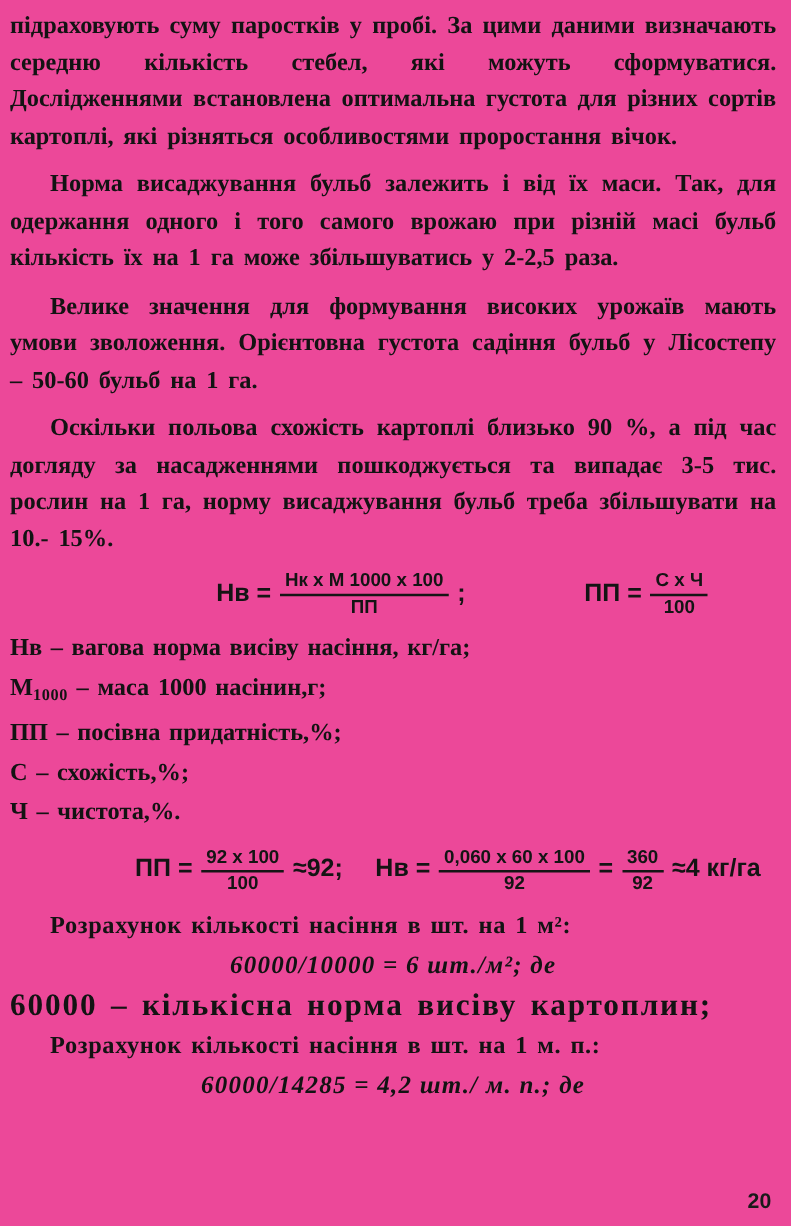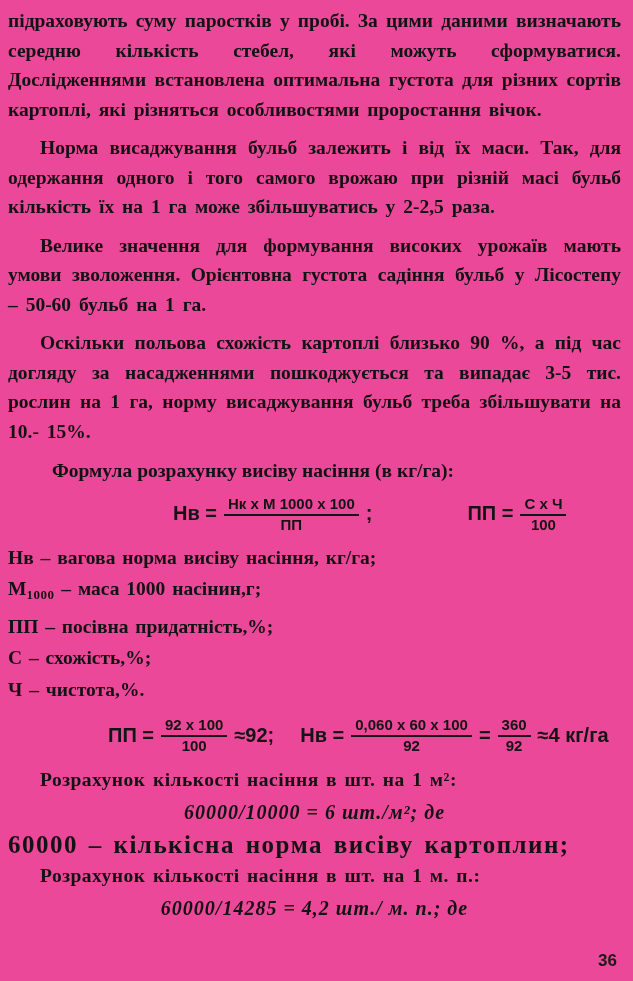--- a/index.html
+++ b/index.html
@@ -49,7 +49,6 @@
   <p class="body">Велике значення для формування високих урожаїв мають умови зволоження. Орієнтовна густота садіння бульб у Лісостепу – 50-60 бульб на 1 га.</p>
   <p class="body">Оскільки польова схожість картоплі близько 90 %, а під час догляду за насадженнями пошкоджується та випадає 3-5 тис. рослин на 1 га, норму висаджування бульб треба збільшувати на 10.- 15%.</p>
 
-  <p class="formula-intro">Формула розрахунку висіву насіння (в кг/га):</p>
 
   <div class="formula-row f1">
     <span class="feq">

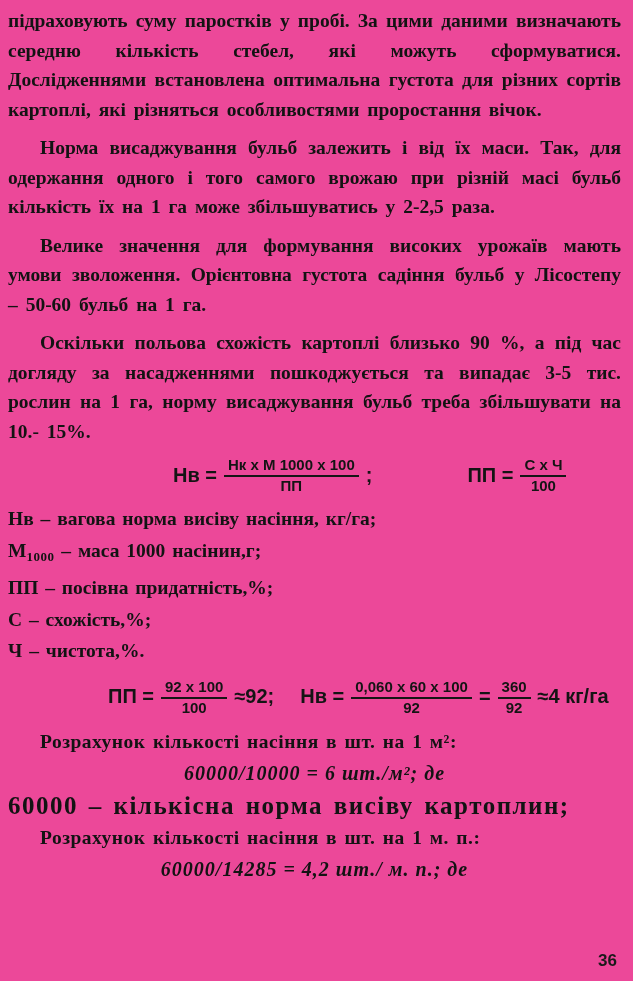--- a/index.html
+++ b/index.html
@@ -107,7 +107,7 @@
   <p class="calc-intro">Розрахунок кількості насіння в шт. на 1 м. п.:</p>
   <p class="calc-eq">60000/14285 = 4,2 шт./ м. п.; де</p>
 
-  <div class="page-number">36</div>
+  <div class="page-number">20</div>
 </div>
 
 </body></html>

